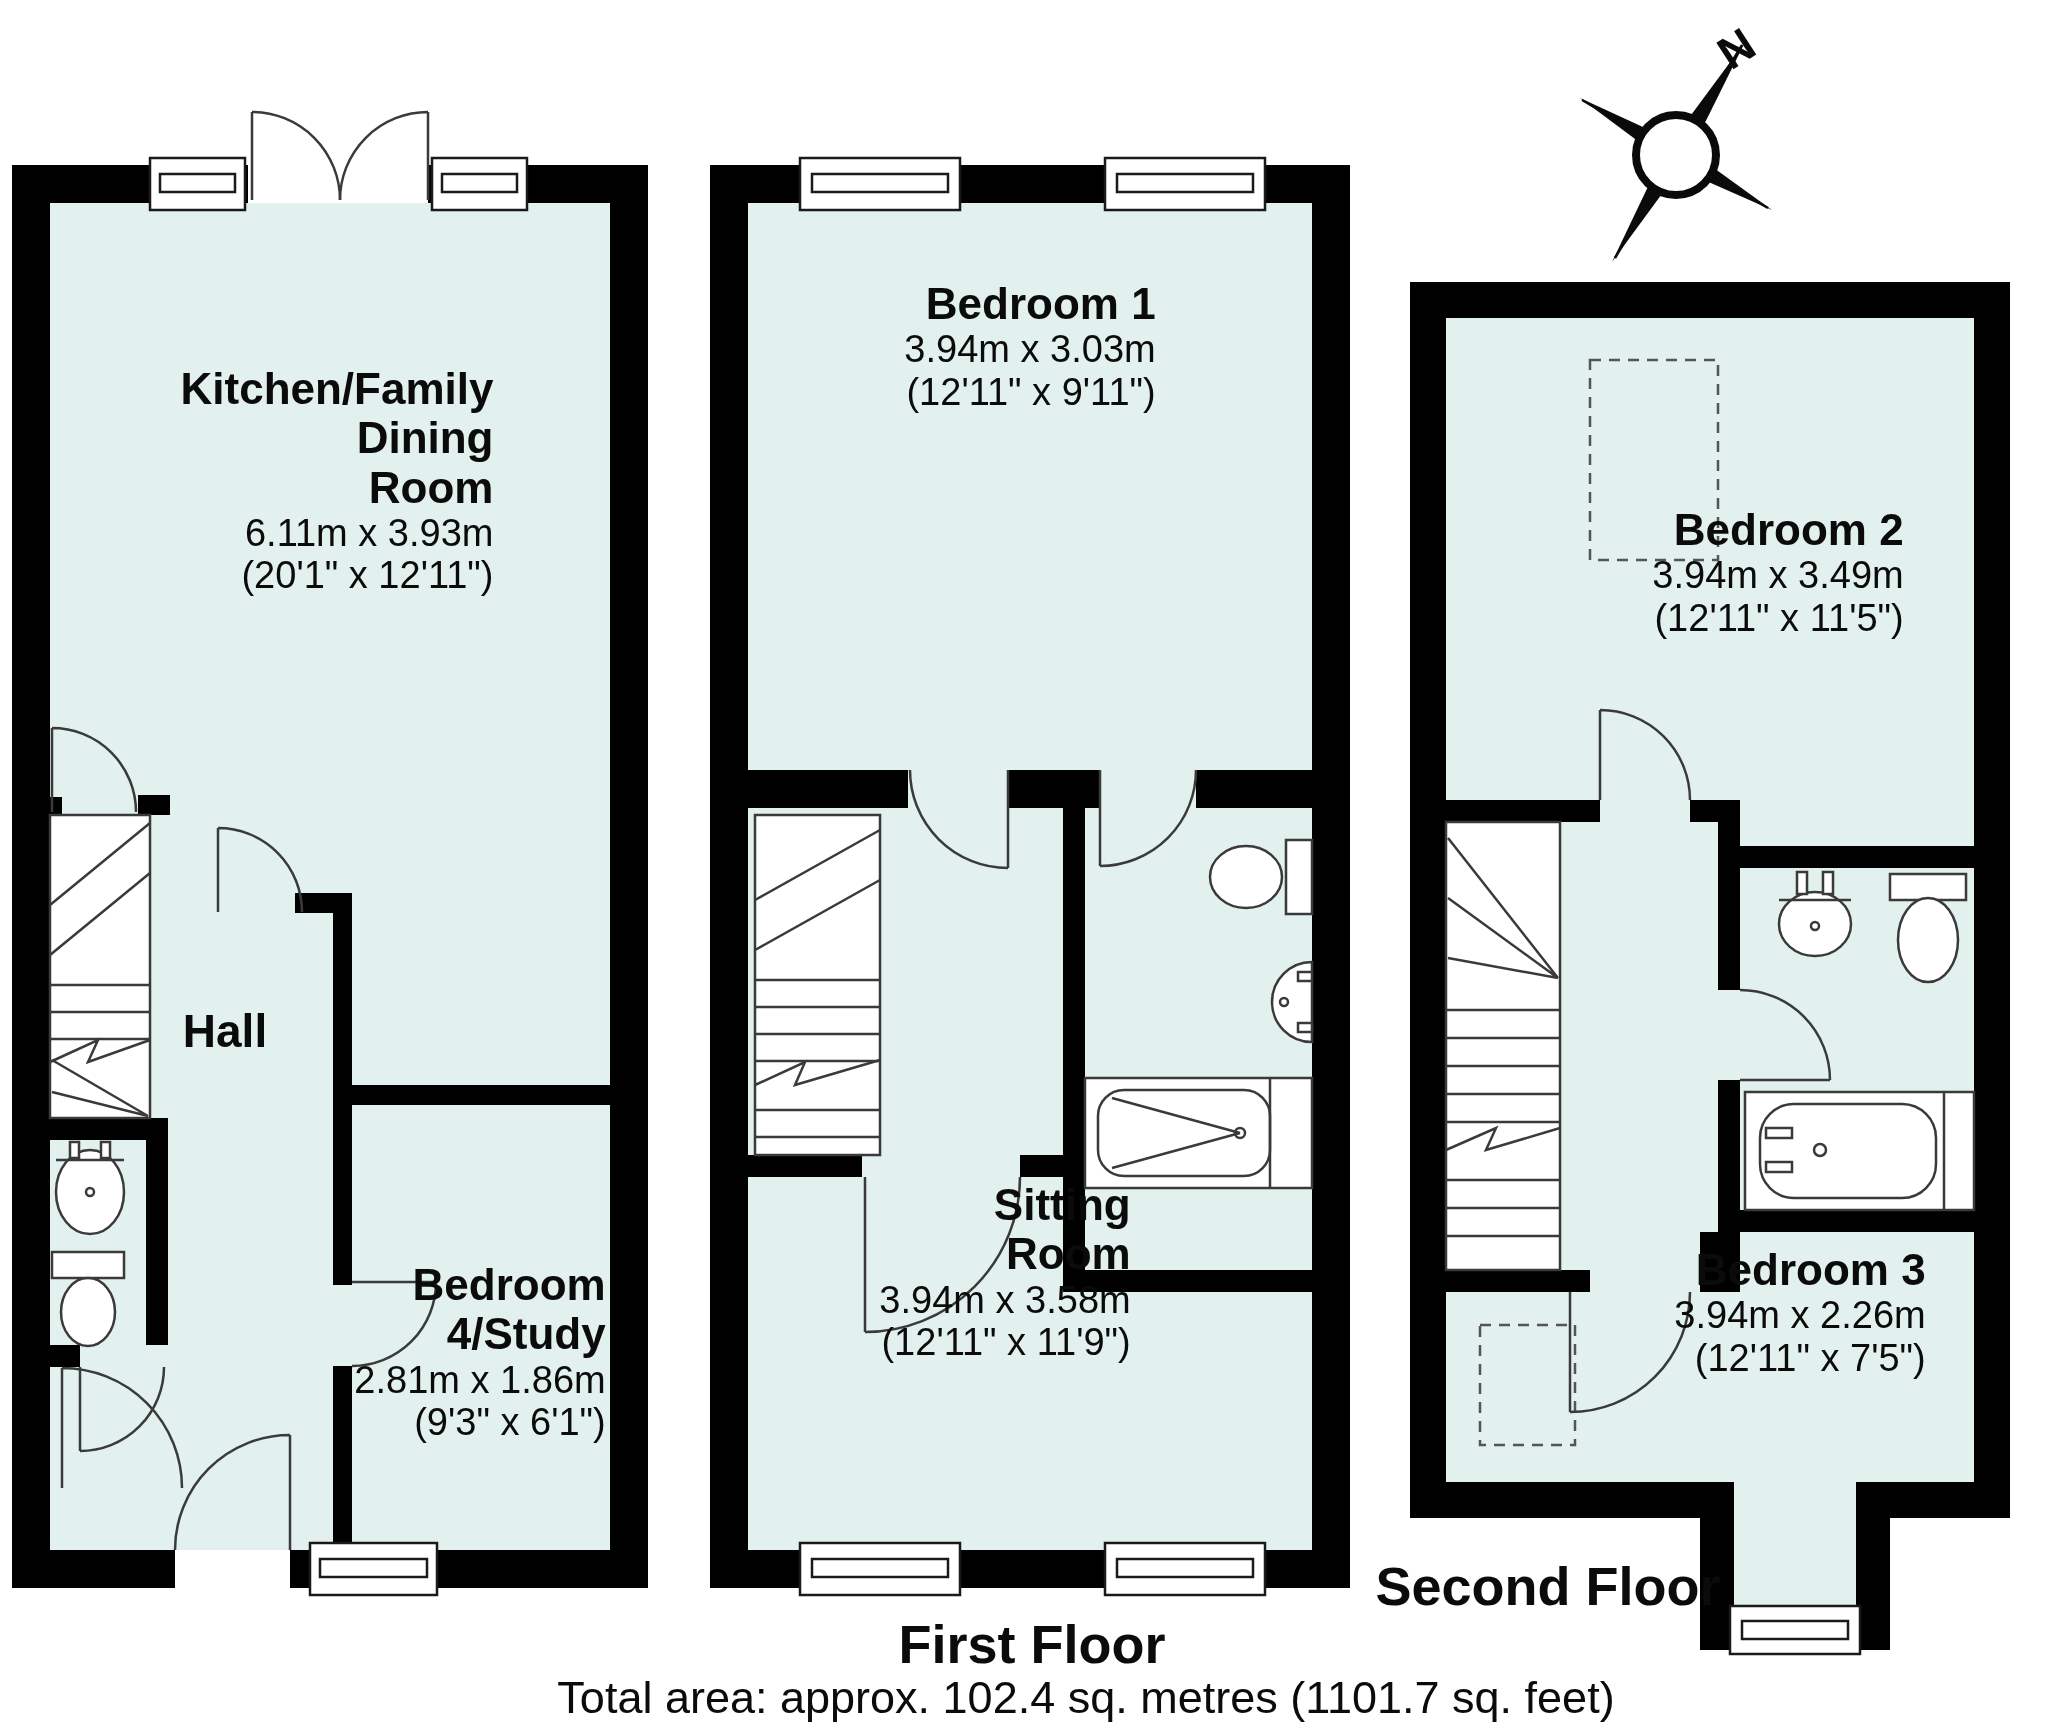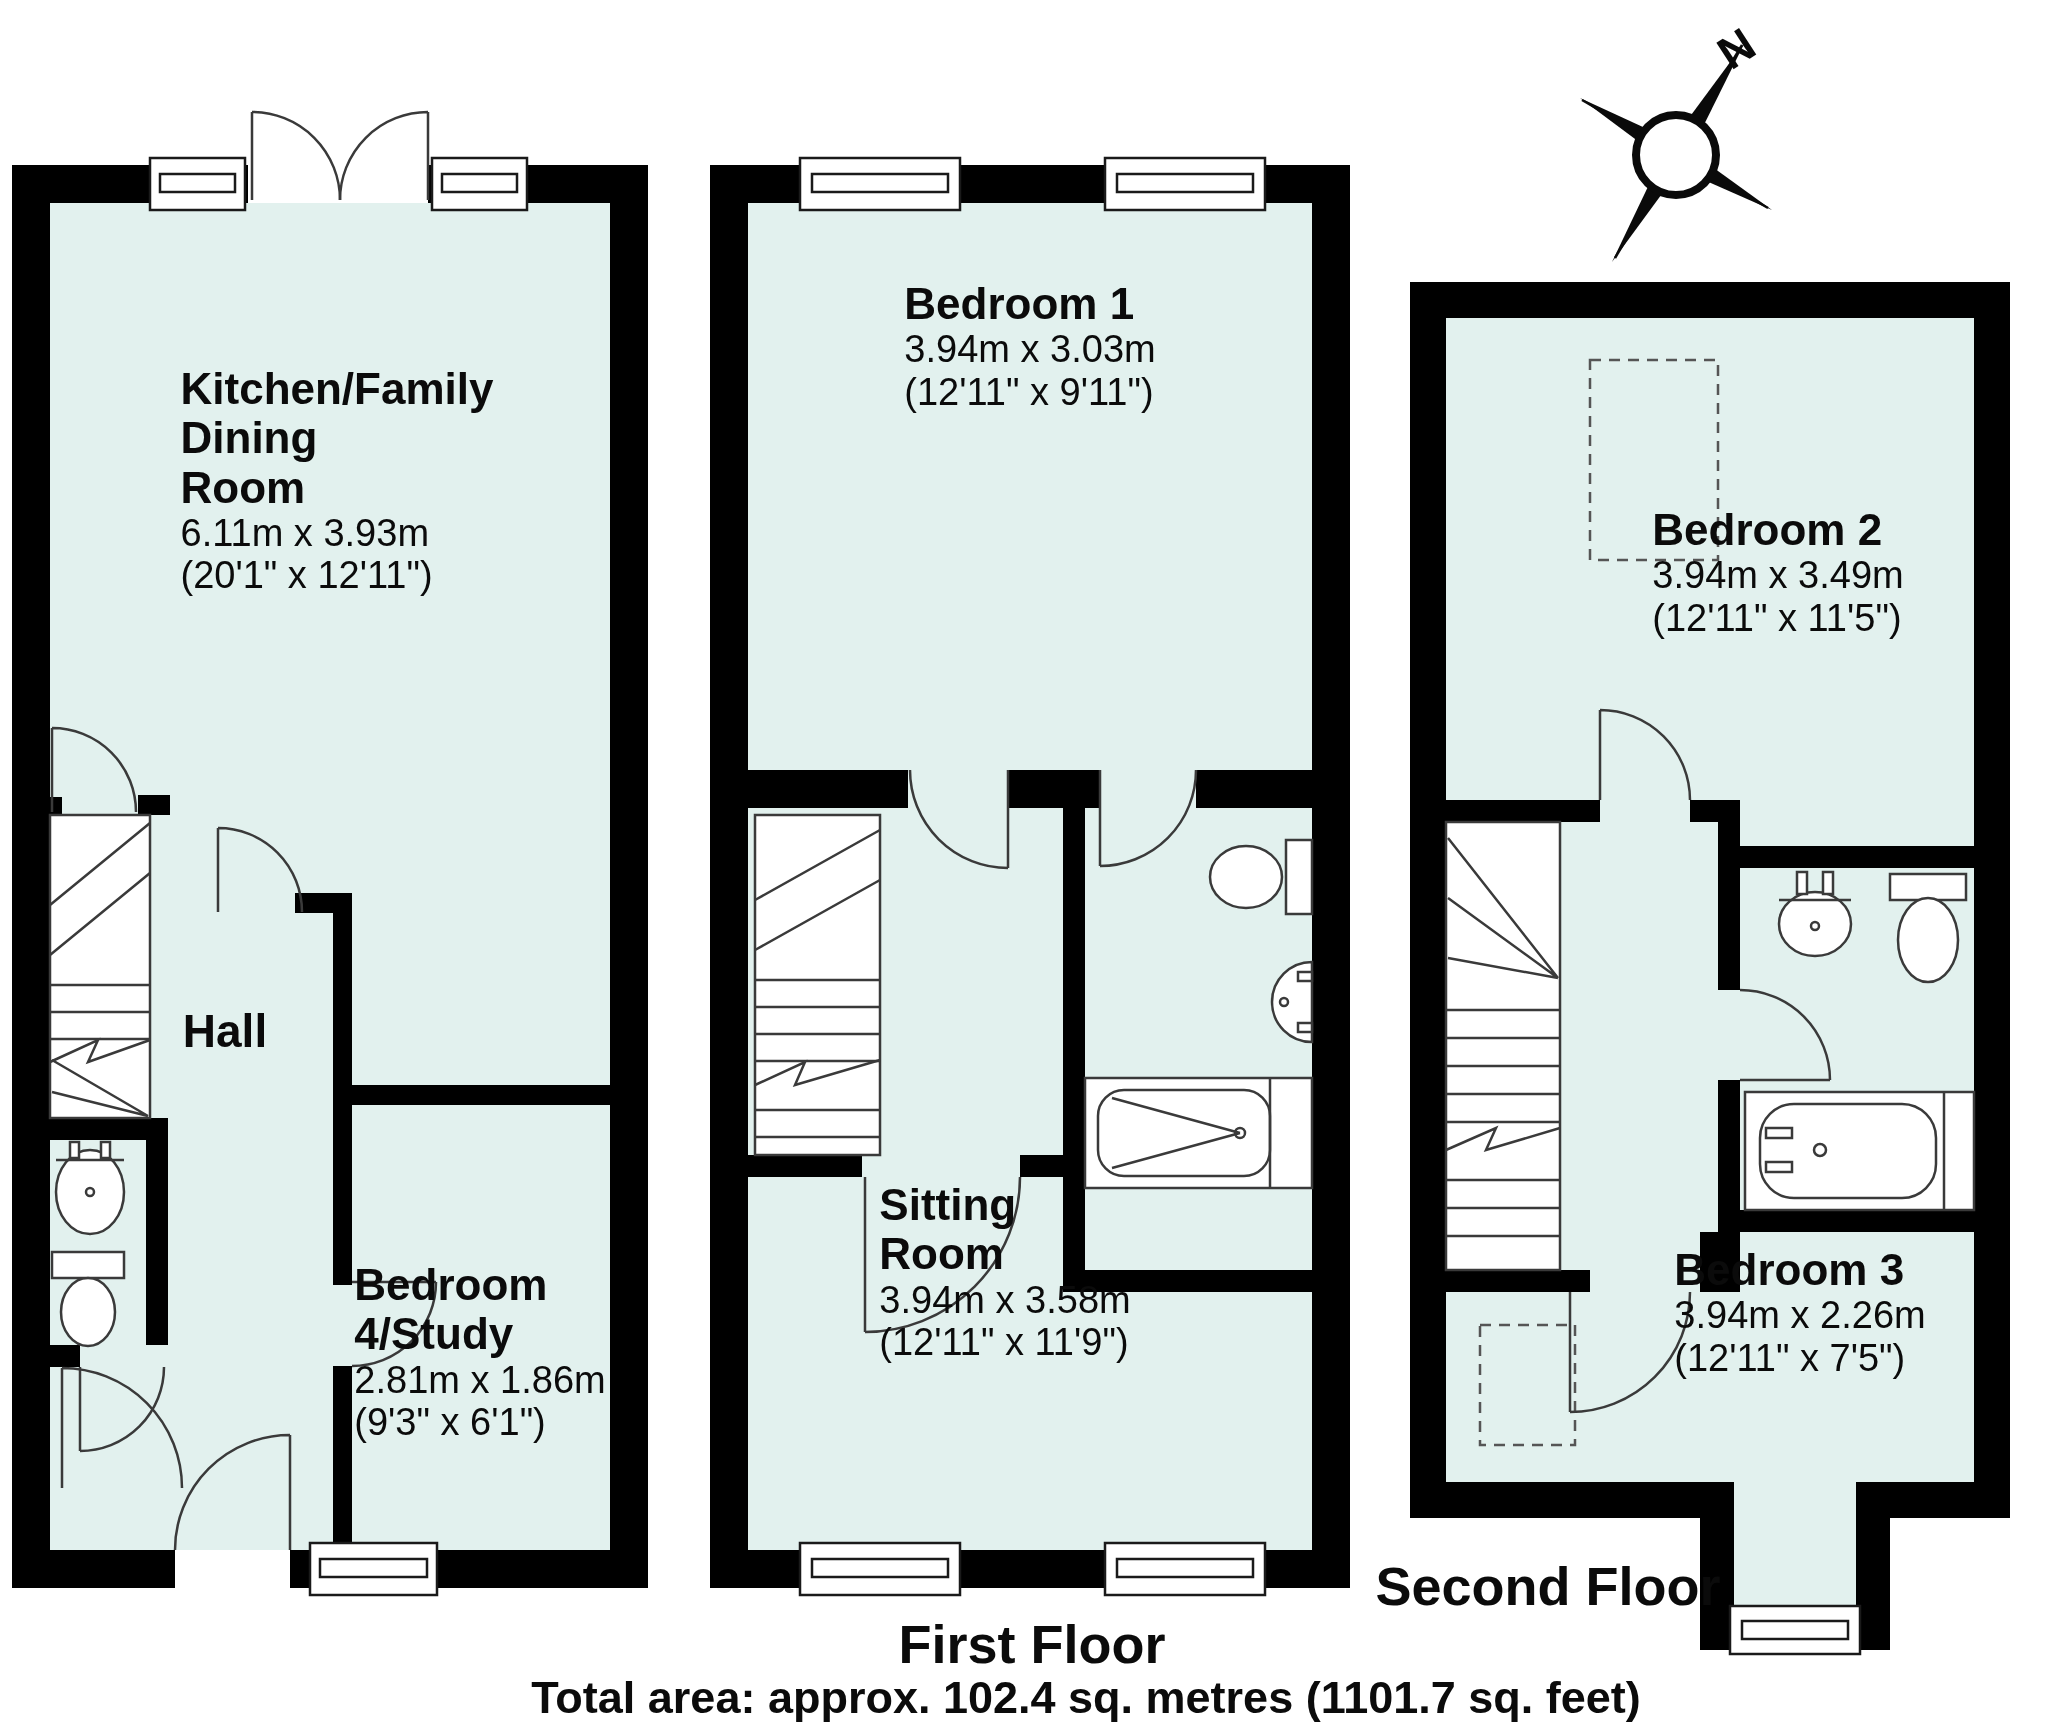--- a/index.html
+++ b/index.html
@@ -14,7 +14,7 @@
   .label{
     position:absolute;
     transform:translate(-50%,-50%);
-    text-align:left;
+    text-align:right;
     color:#0b0b0b;
     white-space:nowrap;
     line-height:1.12;

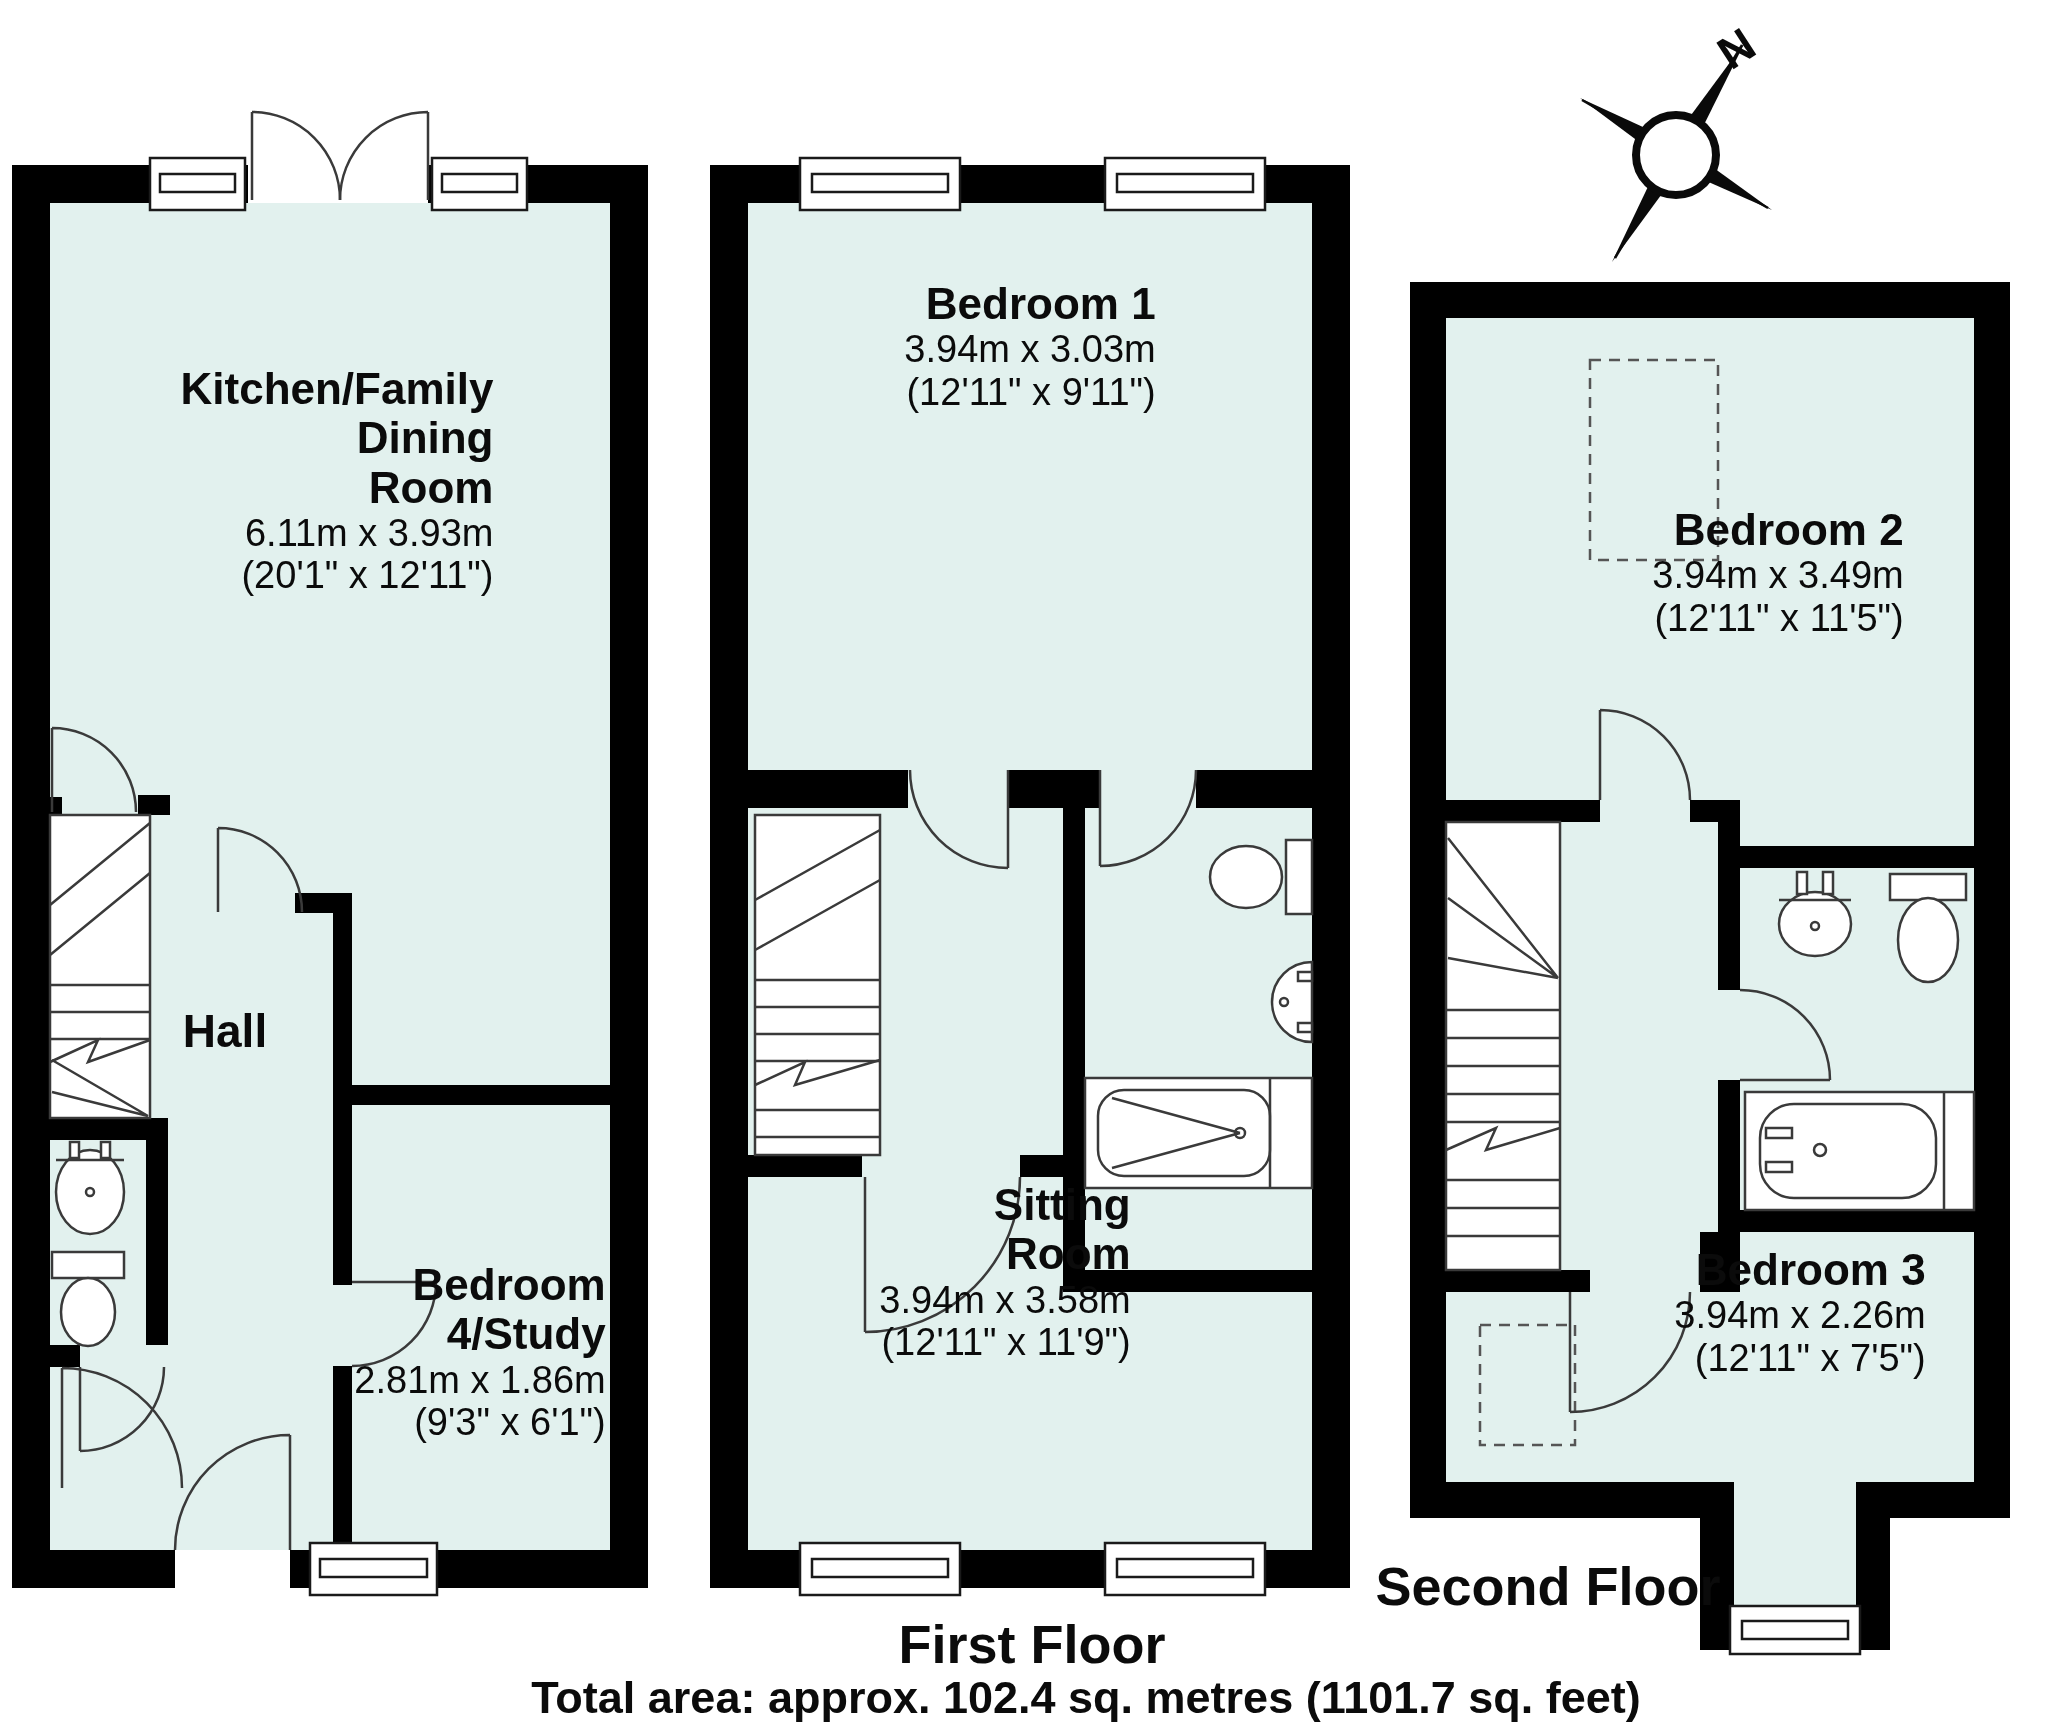--- a/index.html
+++ b/index.html
@@ -28,7 +28,7 @@
   }
   .total-caption{
     position:absolute;transform:translate(-50%,-50%);
-    font-size:45px;font-weight:bold;color:#0b0b0b;white-space:nowrap;
+    font-size:45px;font-weight:normal;color:#0b0b0b;white-space:nowrap;
   }
   
   .wall{fill:#000000;stroke:none;}

